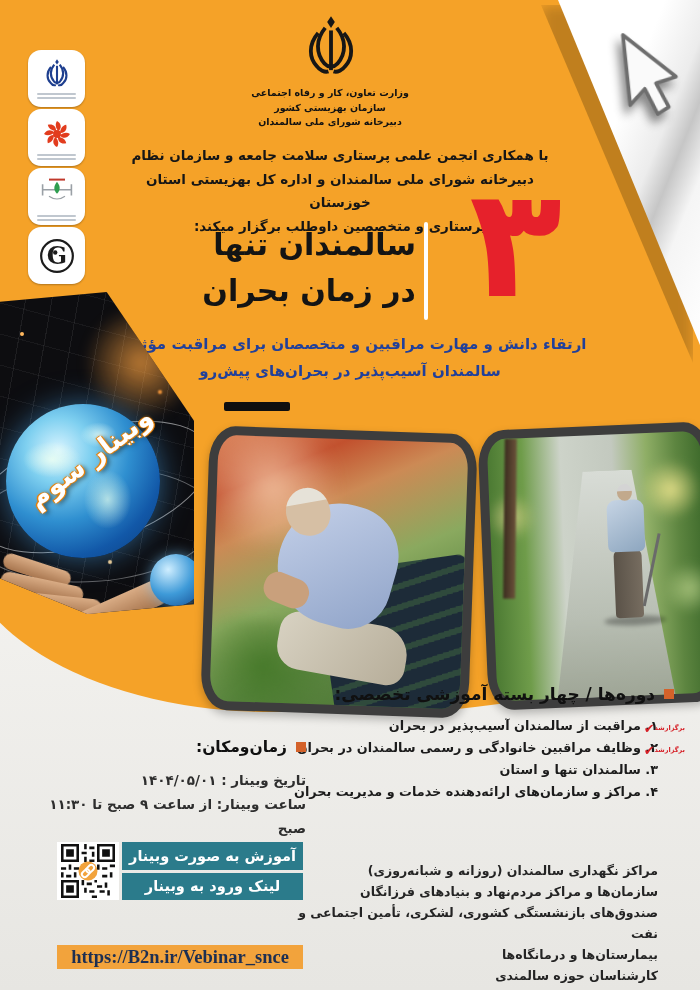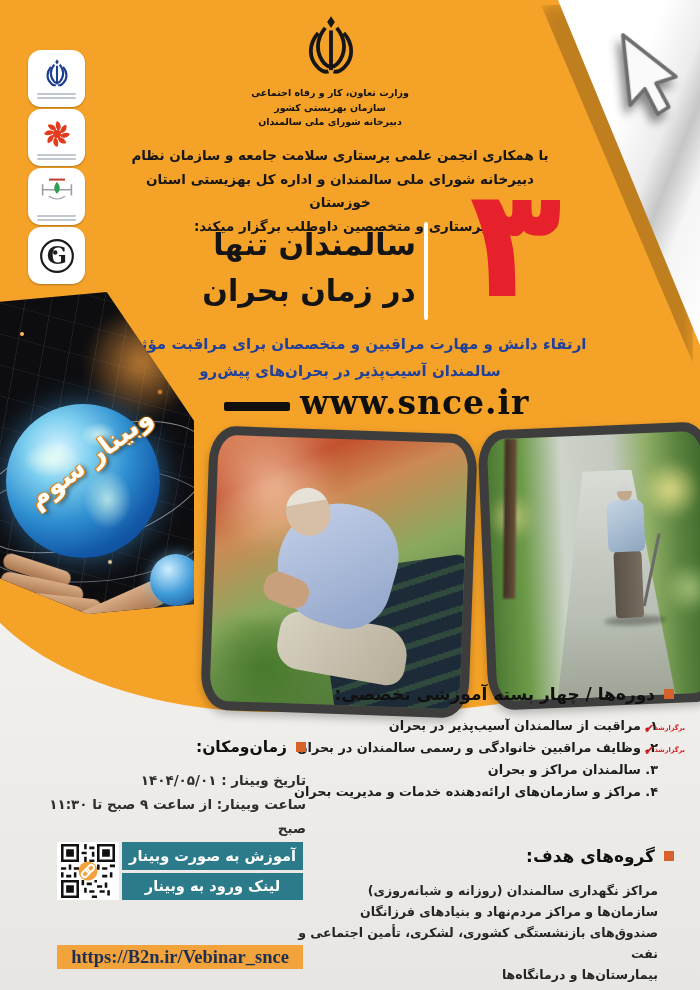--- a/index.html
+++ b/index.html
@@ -236,7 +236,6 @@
     <div>سالمندان آسیب‌پذیر در بحران‌های پیش‌رو</div>
   </div>
   <div class="dash"></div>
-  <div class="site">www.snce.ir</div>
 
   <div class="photo-left">
     <div class="pl-grid"></div>

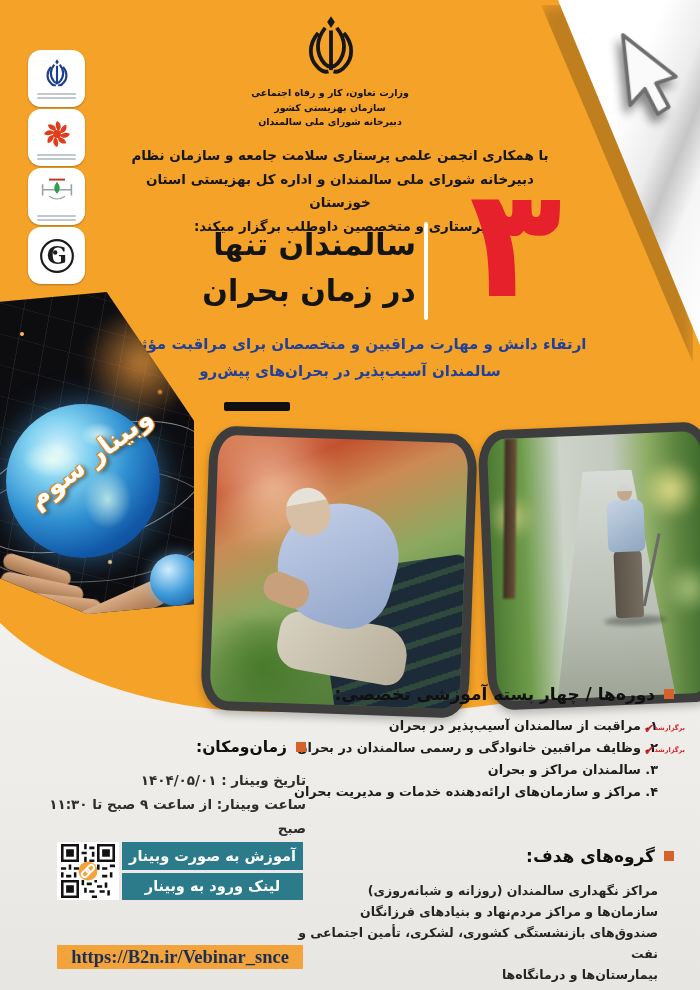--- a/index.html
+++ b/index.html
@@ -301,7 +301,7 @@
       </div>
       <div class="c-item">
         <span>۳.</span>
-        <span>سالمندان مراکز و بحران</span>
+        <span>سالمندان تنها و استان</span>
       </div>
       <div class="c-item">
         <span>۴.</span>

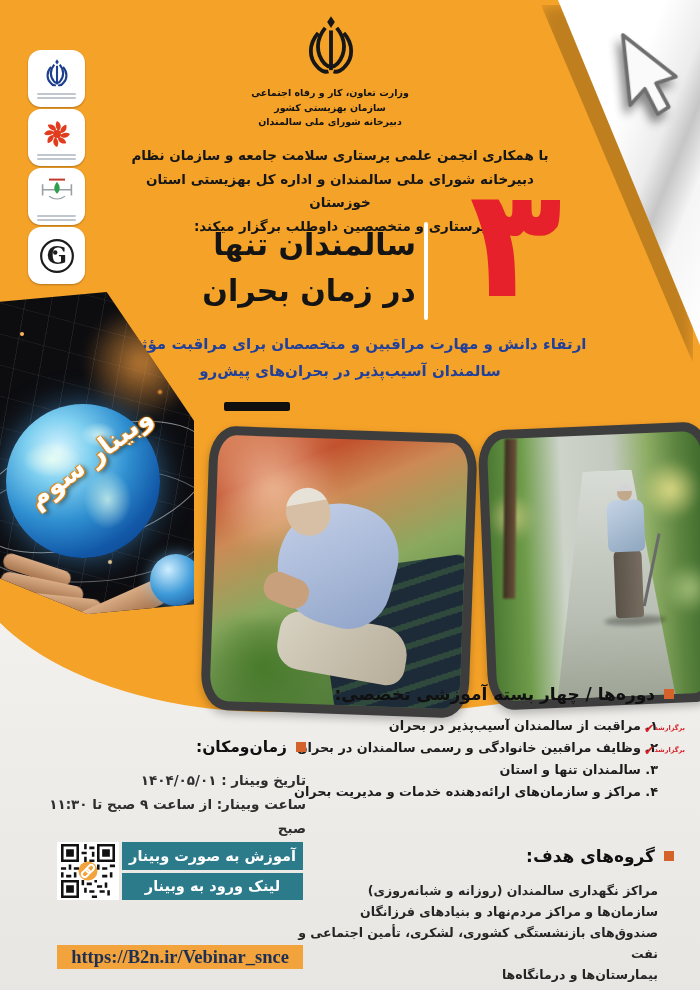--- a/index.html
+++ b/index.html
@@ -311,10 +311,6 @@
   </div>
 
   <div class="groups" dir="rtl">
-    <div class="sec-heading">
-      <span class="bullet"></span>
-      <span>گروه‌های هدف:</span>
-    </div>
     <div class="g-list">
       <div class="g-item">مراکز نگهداری سالمندان (روزانه و شبانه‌روزی)</div>
       <div class="g-item">سازمان‌ها و مراکز مردم‌نهاد و بنیادهای فرزانگان</div>

